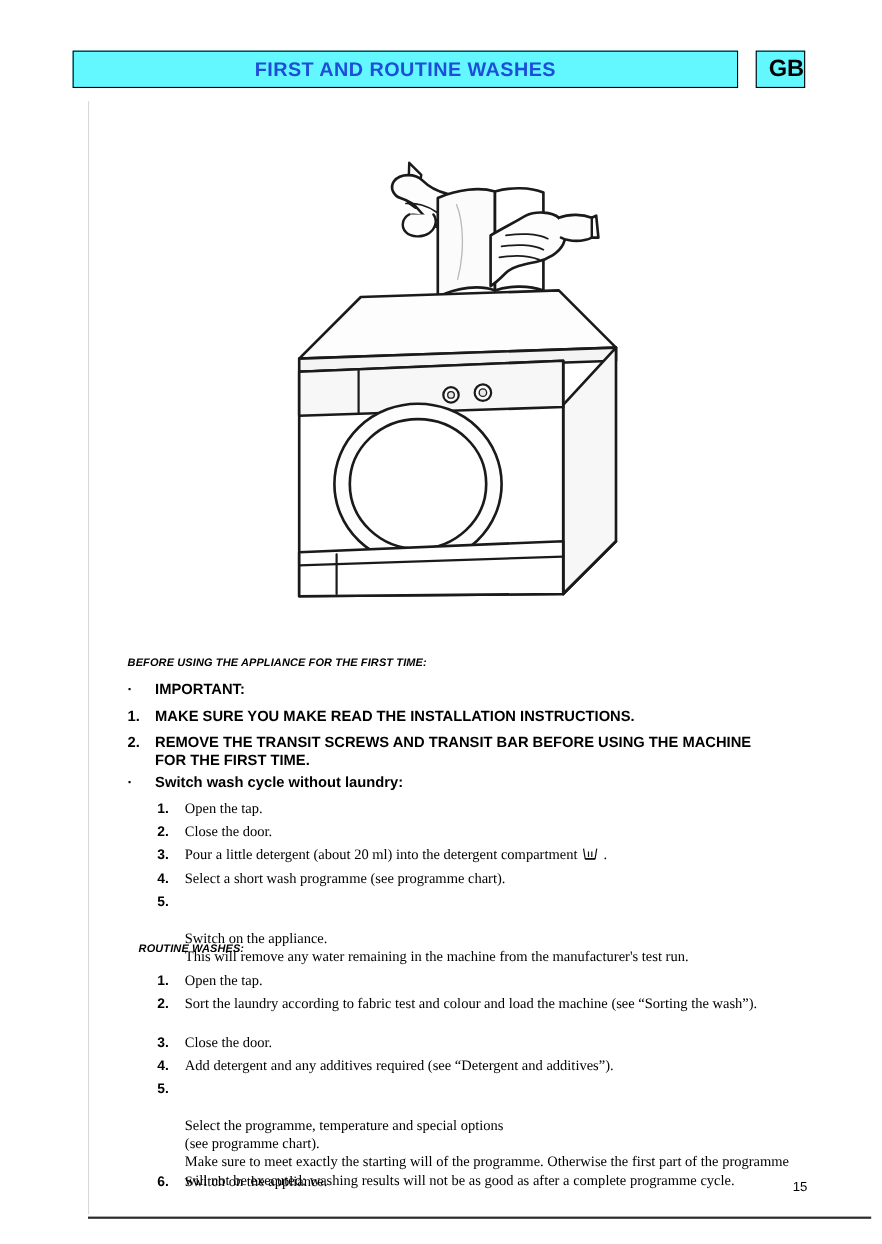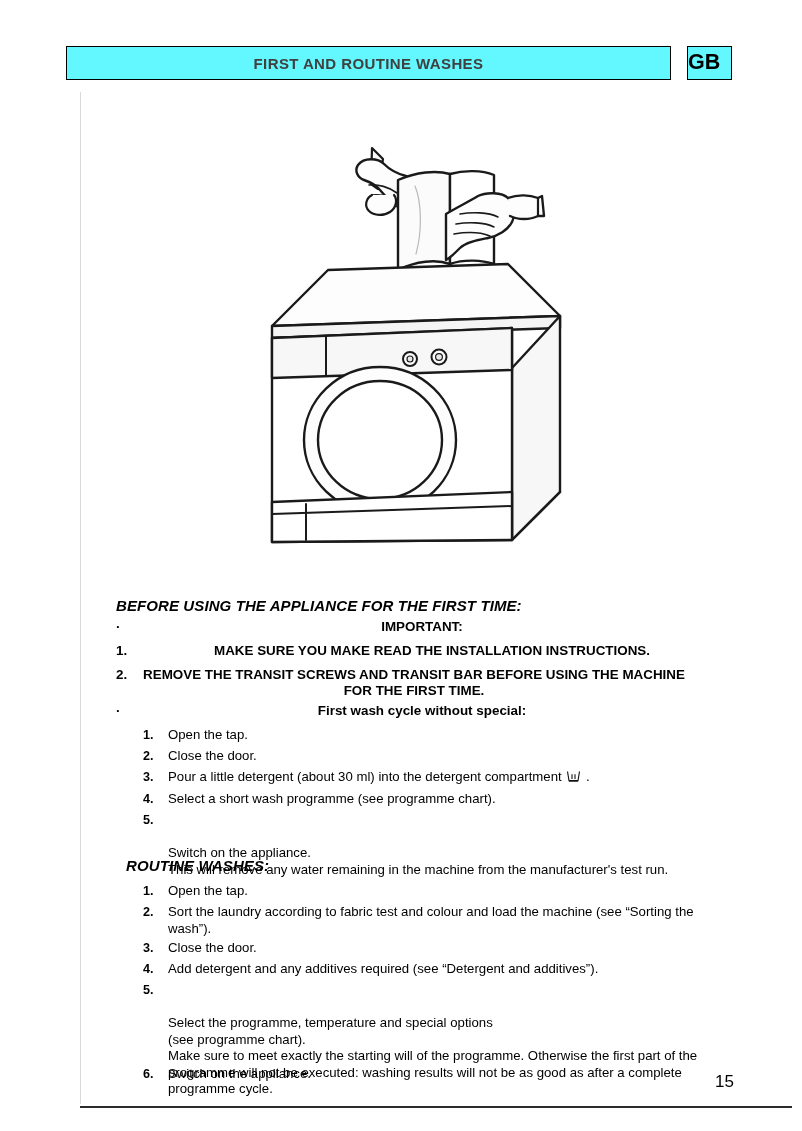--- a/index.html
+++ b/index.html
@@ -41,11 +41,11 @@
     justify-content: center;
   }
   .title-bar span {
-    font-size: 15px;
+    font-size: 18px;
     font-weight: bold;
     letter-spacing: 0.4px;
     line-height: 1;
-    color: #404040;
+    color: #1d4ed8;
   }
   .lang-box {
     position: absolute;

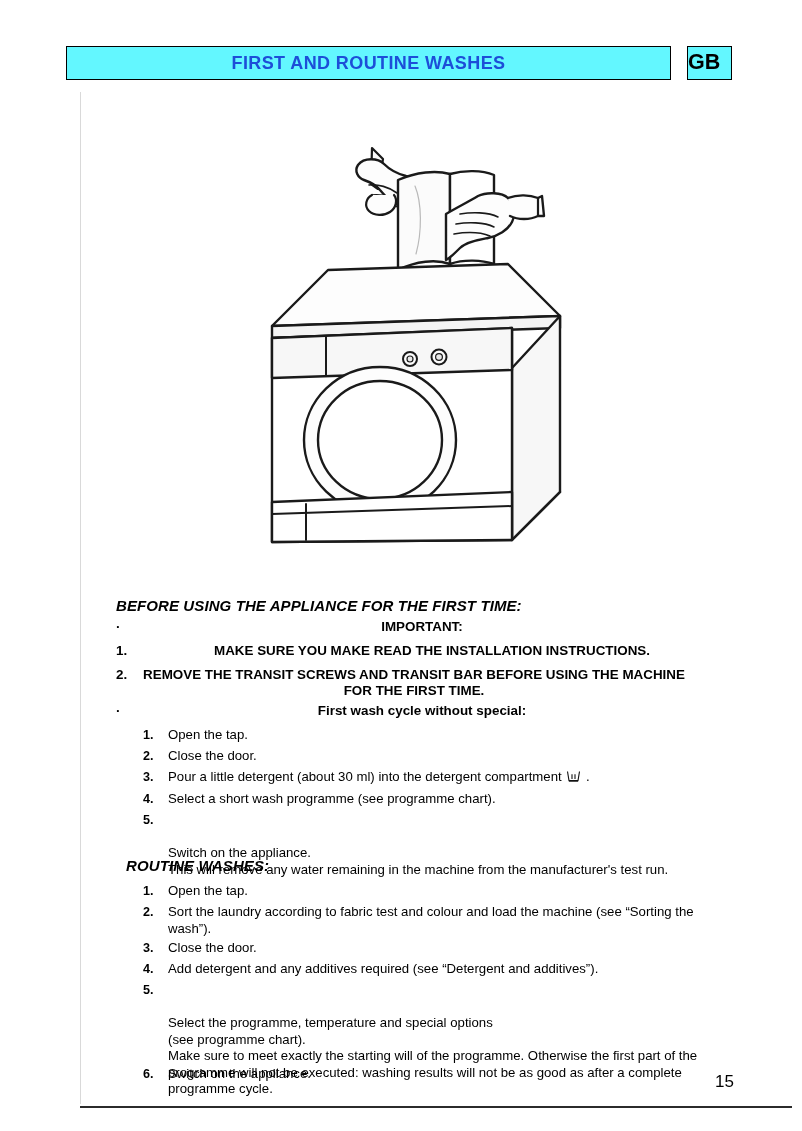--- a/index.html
+++ b/index.html
@@ -58,7 +58,7 @@
     box-sizing: border-box;
     display: flex;
     align-items: center;
-    justify-content: flex-start;
+    justify-content: flex-end;
   }
   .lang-box span {
     font-size: 21.5px;

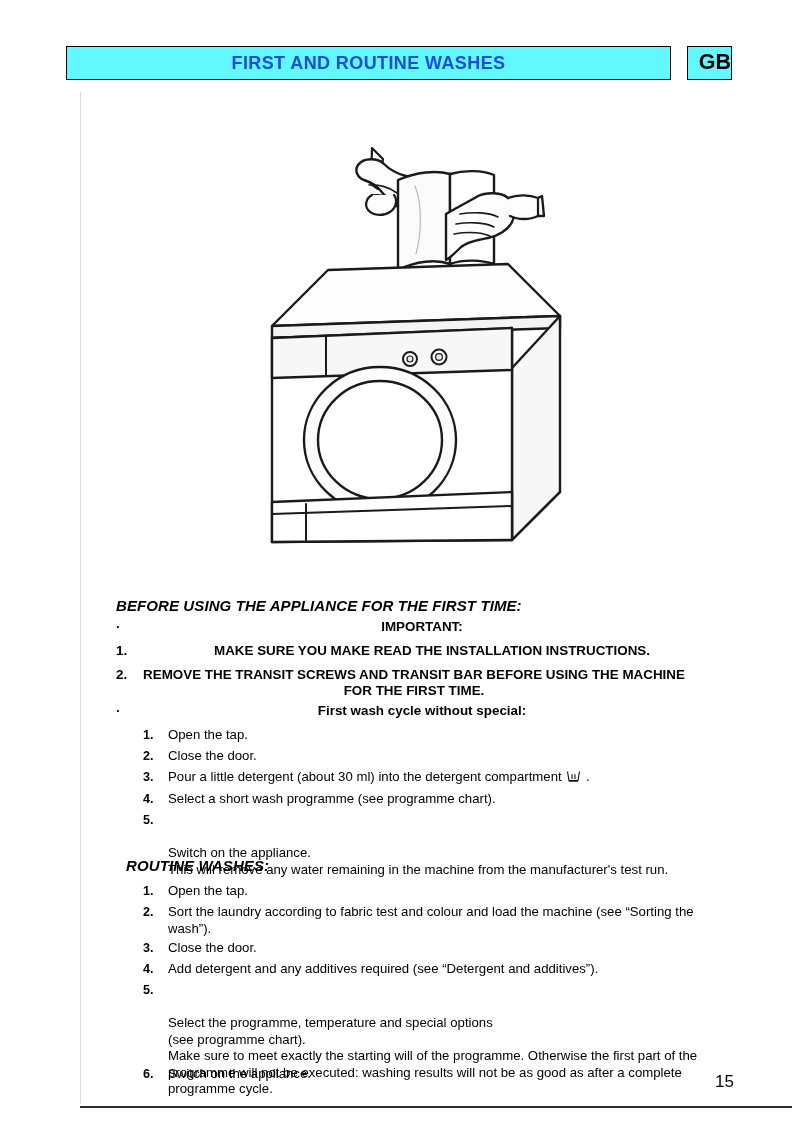--- a/index.html
+++ b/index.html
@@ -99,7 +99,7 @@
 
   .sec-head {
     position: absolute;
-    font-size: 15px;
+    font-size: 10px;
     font-weight: bold;
     font-style: italic;
     letter-spacing: 0.1px;

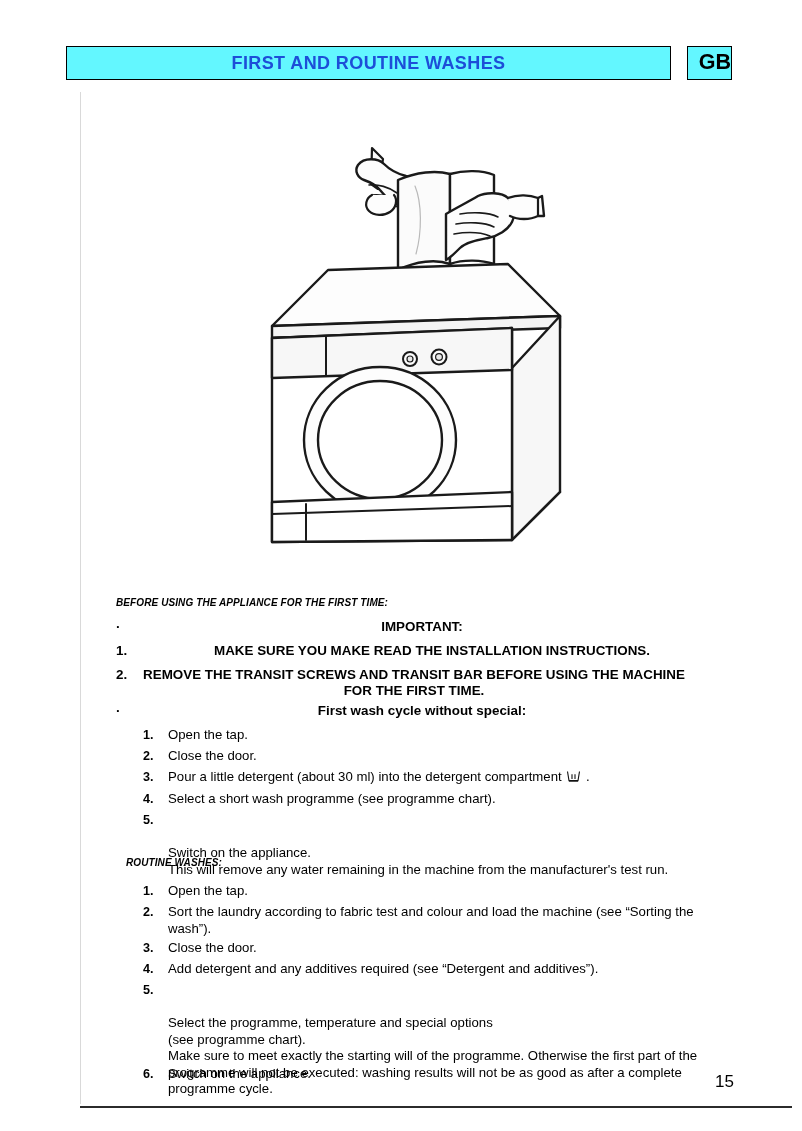--- a/index.html
+++ b/index.html
@@ -120,8 +120,7 @@
   }
   .lvl1 .tx {
     display: block;
-    margin-left: 12px;
-    text-align: center;
+    margin-left: 25px;
   }
 
   .lvl2 {

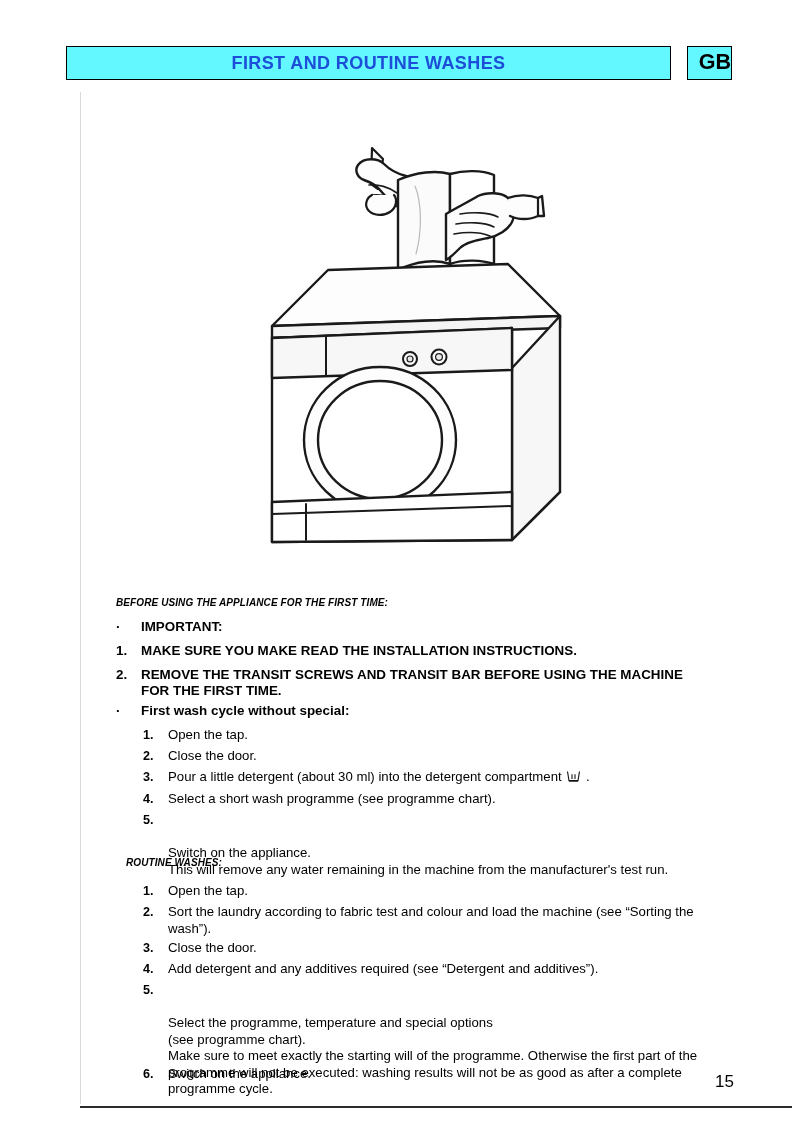--- a/index.html
+++ b/index.html
@@ -272,7 +272,7 @@
 
     <div class="lvl1" style="left:116px; top:703px; width:600px;">
       <span class="mk">·</span>
-      <span class="tx">First wash cycle without special:</span>
+      <span class="tx">Switch wash cycle without laundry:</span>
     </div>
 
     <div class="lvl2" style="left:143px; top:727px; width:580px;">

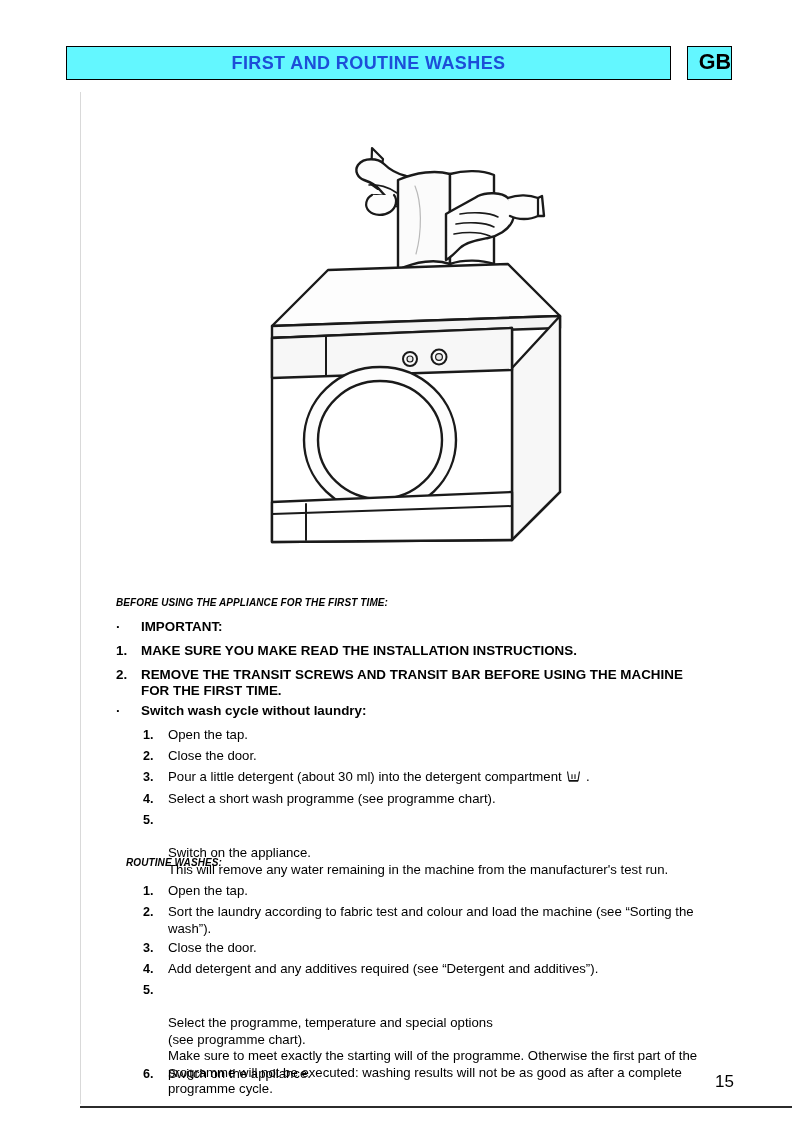--- a/index.html
+++ b/index.html
@@ -139,6 +139,7 @@
   .lvl2 .tx {
     display: block;
     margin-left: 25px;
+    font-family: Liberation Serif, serif;
   }
 
   .detergent-symbol {

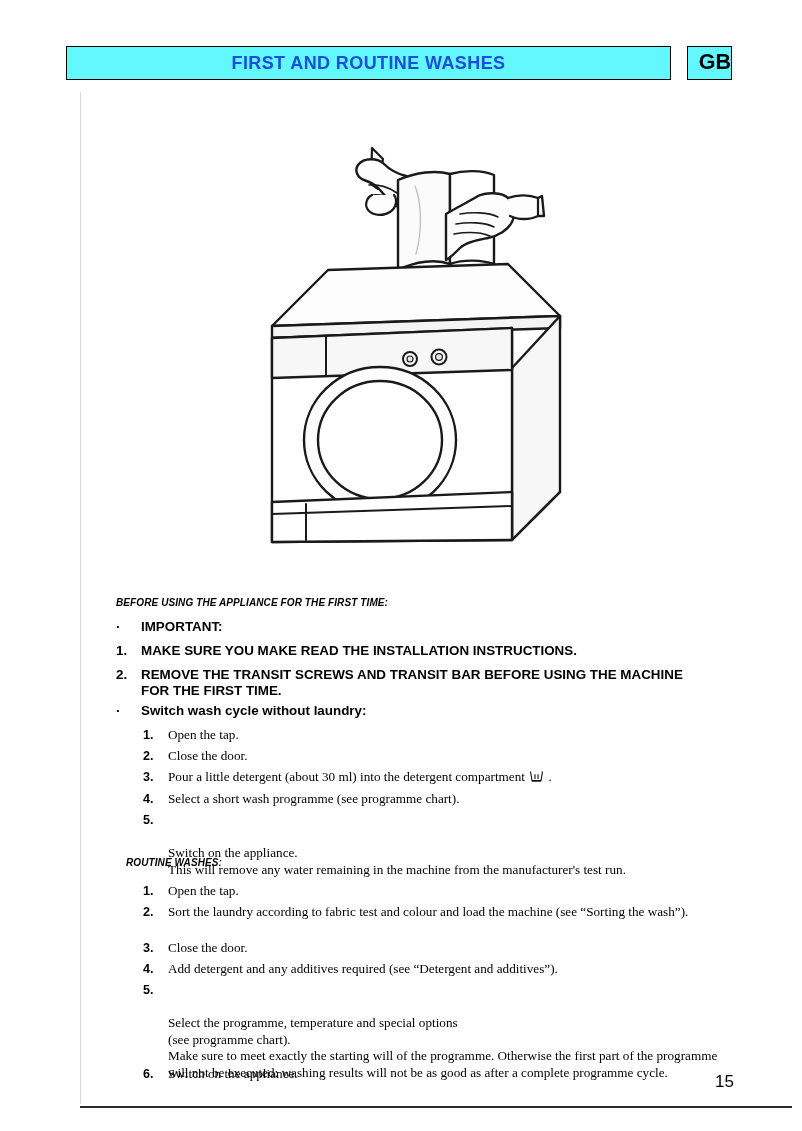--- a/index.html
+++ b/index.html
@@ -288,7 +288,7 @@
 
     <div class="lvl2" style="left:143px; top:769px; width:600px;">
       <span class="mk">3.</span>
-      <span class="tx"><span>Pour a little detergent (about 30 ml) into the detergent compartment </span><span class="detergent-symbol"><svg width="15" height="11" viewBox="0 0 15 11">
+      <span class="tx"><span>Pour a little detergent (about 20 ml) into the detergent compartment </span><span class="detergent-symbol"><svg width="15" height="11" viewBox="0 0 15 11">
               <path d="M1.5 0.5 L3 9.6 L12 9.6 L13.5 0.5" fill="none" stroke="#111" stroke-width="1.1"></path>
               <path d="M3 9.9 L12 9.9" stroke="#111" stroke-width="1.5"></path>
               <path d="M6 3.2 L6 8" stroke="#111" stroke-width="1.1"></path>

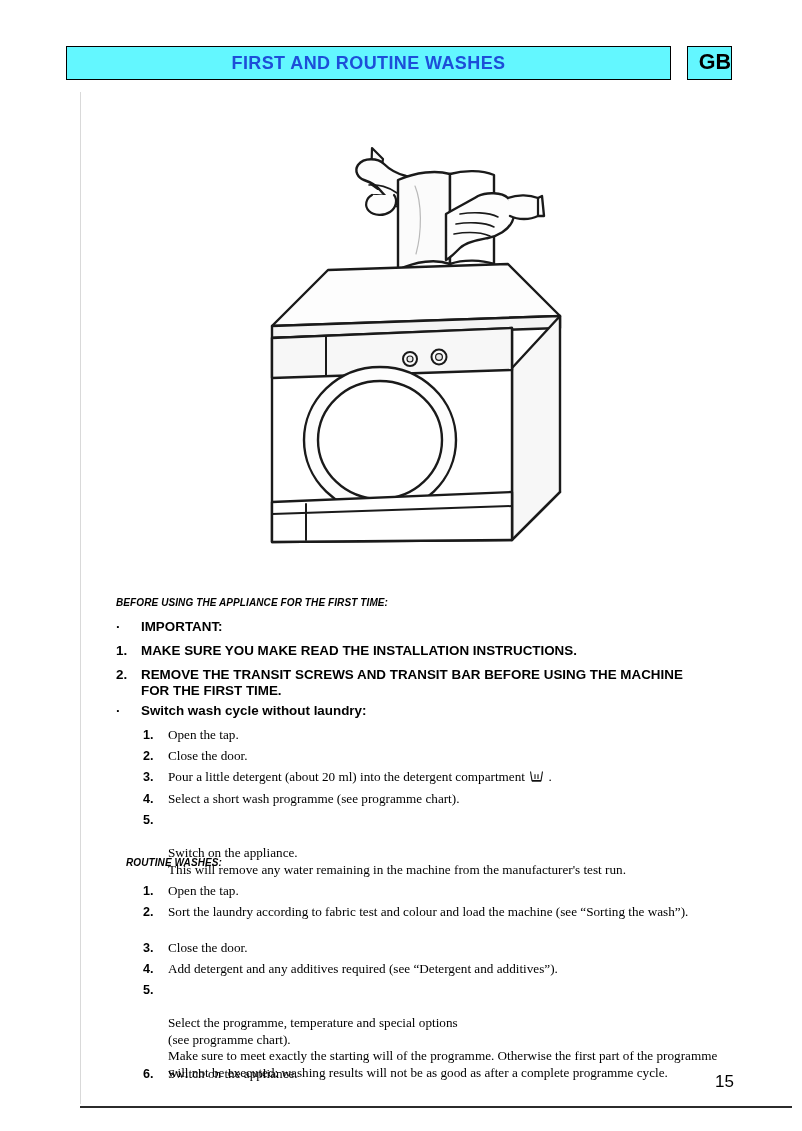--- a/index.html
+++ b/index.html
@@ -155,7 +155,7 @@
     position: absolute;
     right: 68px;
     top: 1072px;
-    font-size: 17px;
+    font-size: 12px;
   }
 </style>
 </head>

